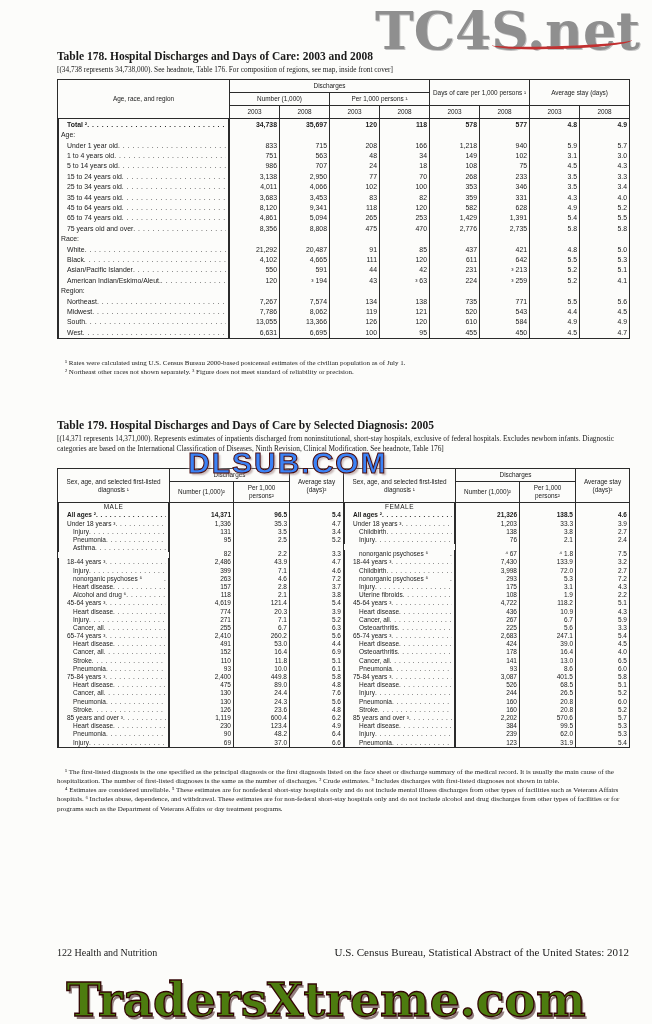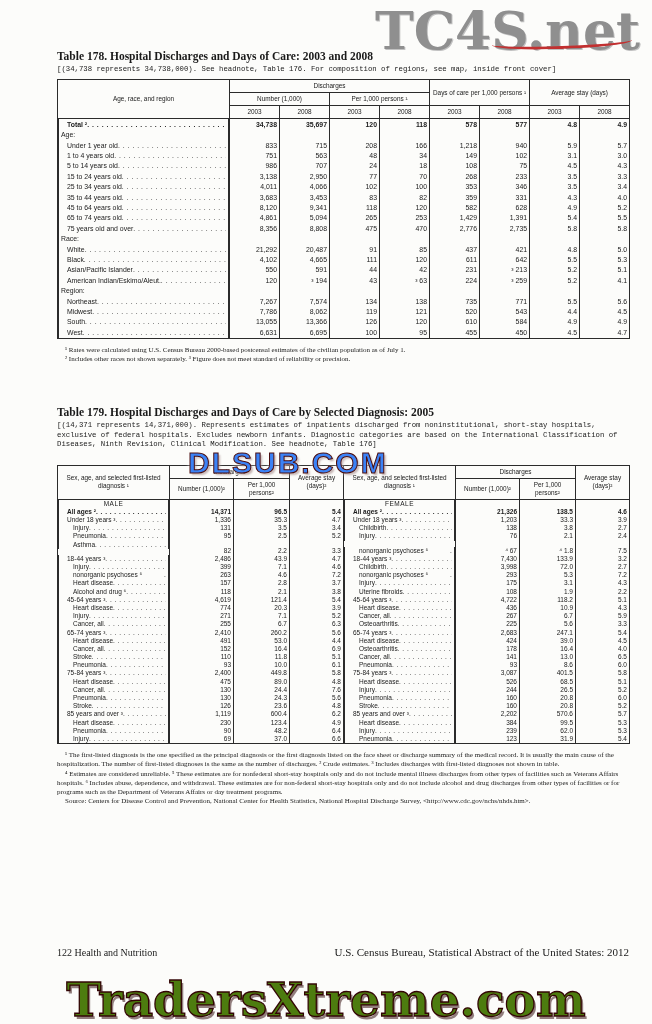--- a/index.html
+++ b/index.html
@@ -9,7 +9,7 @@
   .content{position:absolute;left:57px;top:50px;width:572px;}
 
   .tbl-title{font-size:11.5px;font-weight:bold;margin:0 0 3px 0;}
-  .headnote{font-size:7.3px;line-height:1.3;margin:0 0 5px 0;font-family:Liberation Mono, monospace;}
+  .headnote{font-size:7.3px;line-height:1.3;margin:0 0 5px 0;}
 
   .dtable{width:100%;border-collapse:collapse;table-layout:fixed;
           font-family:"Liberation Sans",sans-serif;border:1px solid #2b2b2b;}

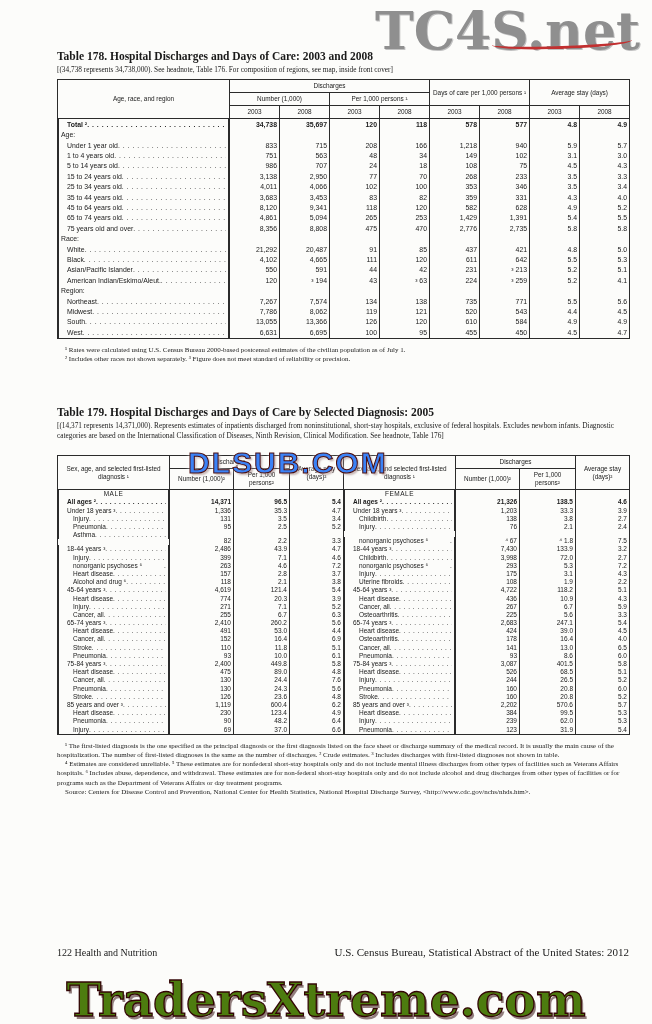--- a/index.html
+++ b/index.html
@@ -32,7 +32,7 @@
   td.i1{padding-left:8px;}
   td.i2{padding-left:14px;}
 
-  .footnotes{margin-top:7px;font-size:7px;line-height:1.32;}
+  .footnotes{margin-top:20px;font-size:7px;line-height:1.32;}
   .footnotes p{margin:0;text-indent:8px;}
   .gap{height:42px;}
   .gap2{height:10px;}

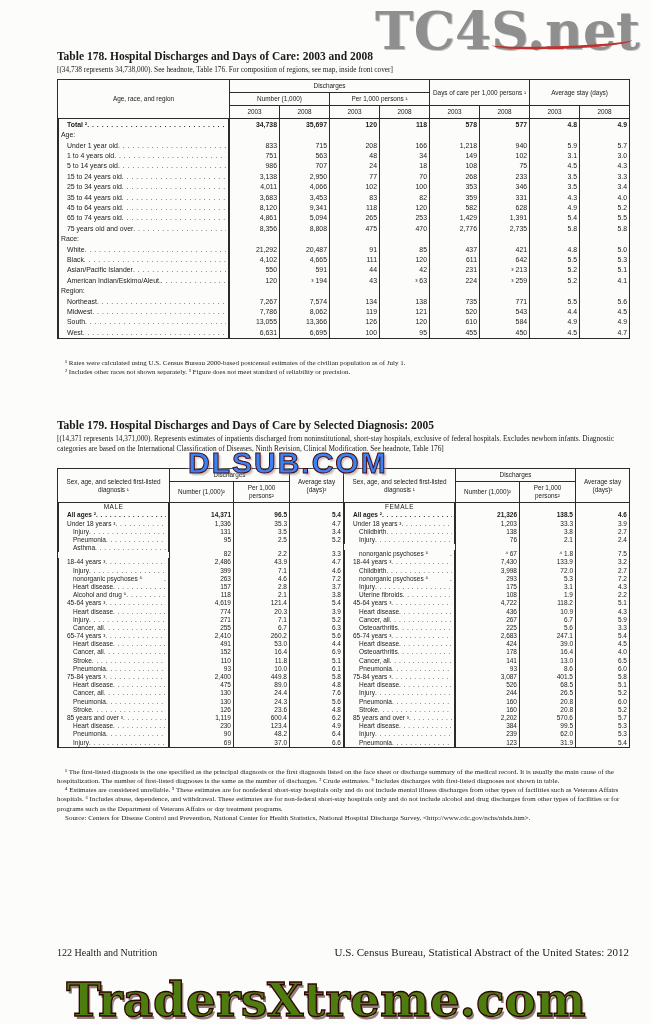--- a/index.html
+++ b/index.html
@@ -400,7 +400,7 @@
 
     <div class="footnotes">
       <p>¹ Rates were calculated using U.S. Census Bureau 2000-based postcensal estimates of the civilian population as of July 1.</p>
-      <p>² Includes other races not shown separately. ³ Figure does not meet standard of reliability or precision.</p>
+      <p>² Northeast other races not shown separately. ³ Figure does not meet standard of reliability or precision.</p>
     </div>
 
     <div class="gap"></div>

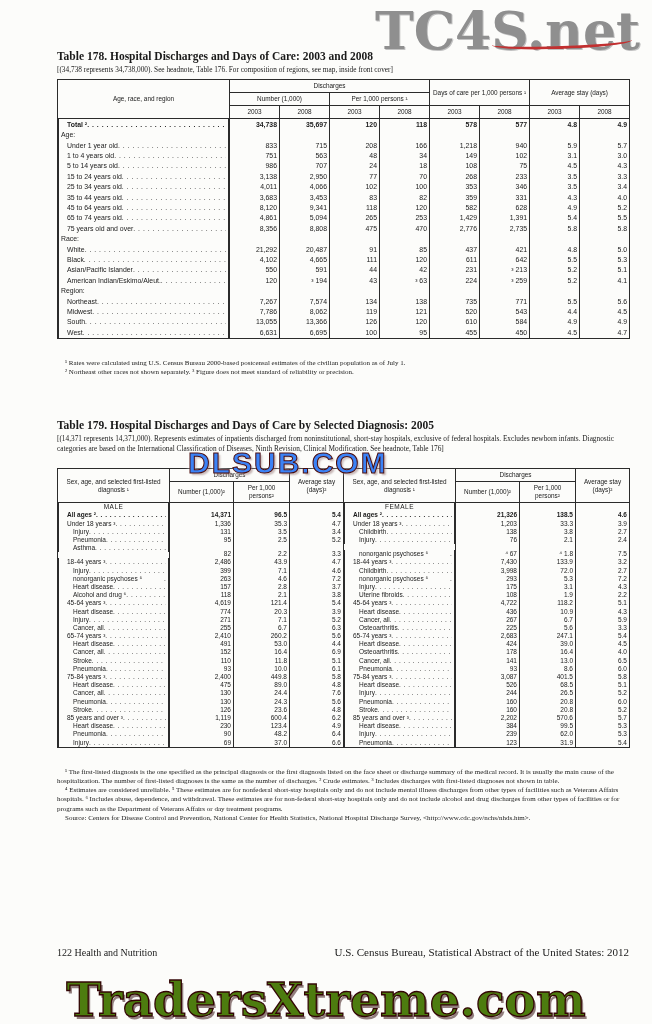--- a/index.html
+++ b/index.html
@@ -905,7 +905,6 @@
     <div class="footnotes">
       <p>¹ The first-listed diagnosis is the one specified as the principal diagnosis or the first diagnosis listed on the face sheet or discharge summary of the medical record. It is usually the main cause of the hospitalization. The number of first-listed diagnoses is the same as the number of discharges. ² Crude estimates. ³ Includes discharges with first-listed diagnoses not shown in table.</p>
       <p>⁴ Estimates are considered unreliable. ⁵ These estimates are for nonfederal short-stay hospitals only and do not include mental illness discharges from other types of facilities such as Veterans Affairs hospitals. ⁶ Includes abuse, dependence, and withdrawal. These estimates are for non-federal short-stay hospitals only and do not include alcohol and drug discharges from other types of facilities or for programs such as the Department of Veterans Affairs or day treatment programs.</p>
-      <p>Source: Centers for Disease Control and Prevention, National Center for Health Statistics, National Hospital Discharge Survey, &lt;http://www.cdc.gov/nchs/nhds.htm&gt;.</p>
     </div>
 
   </div>

